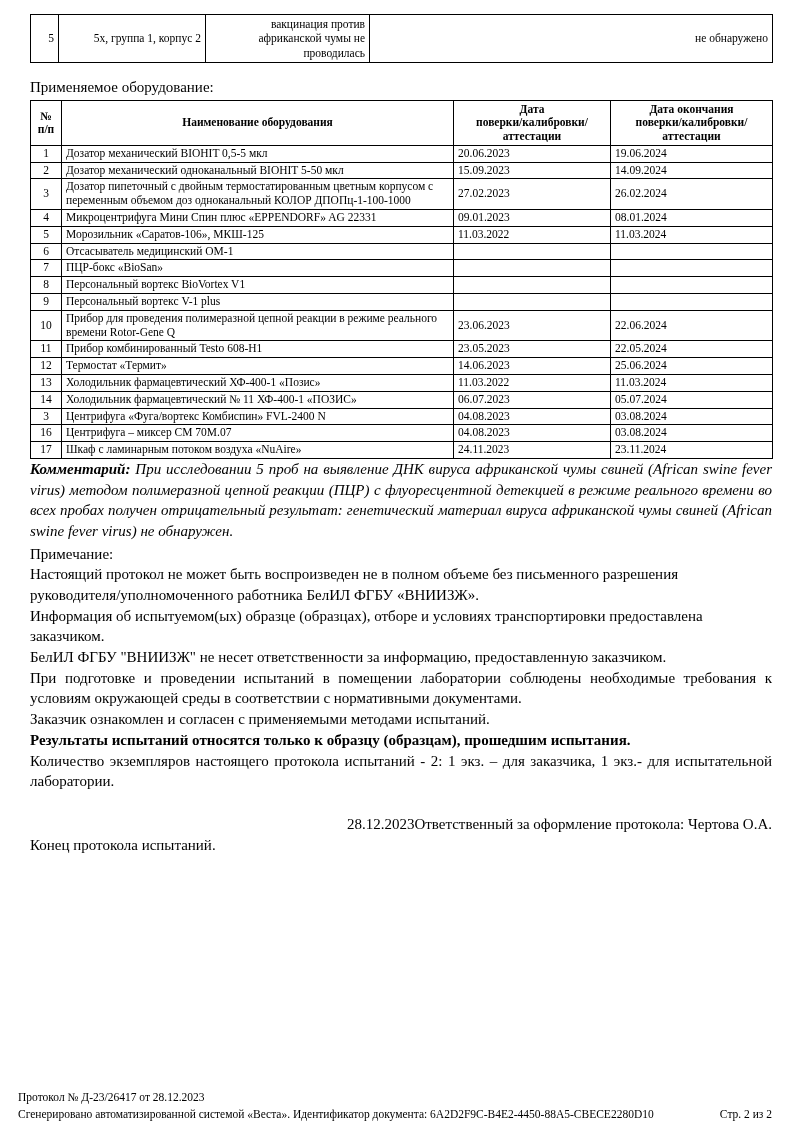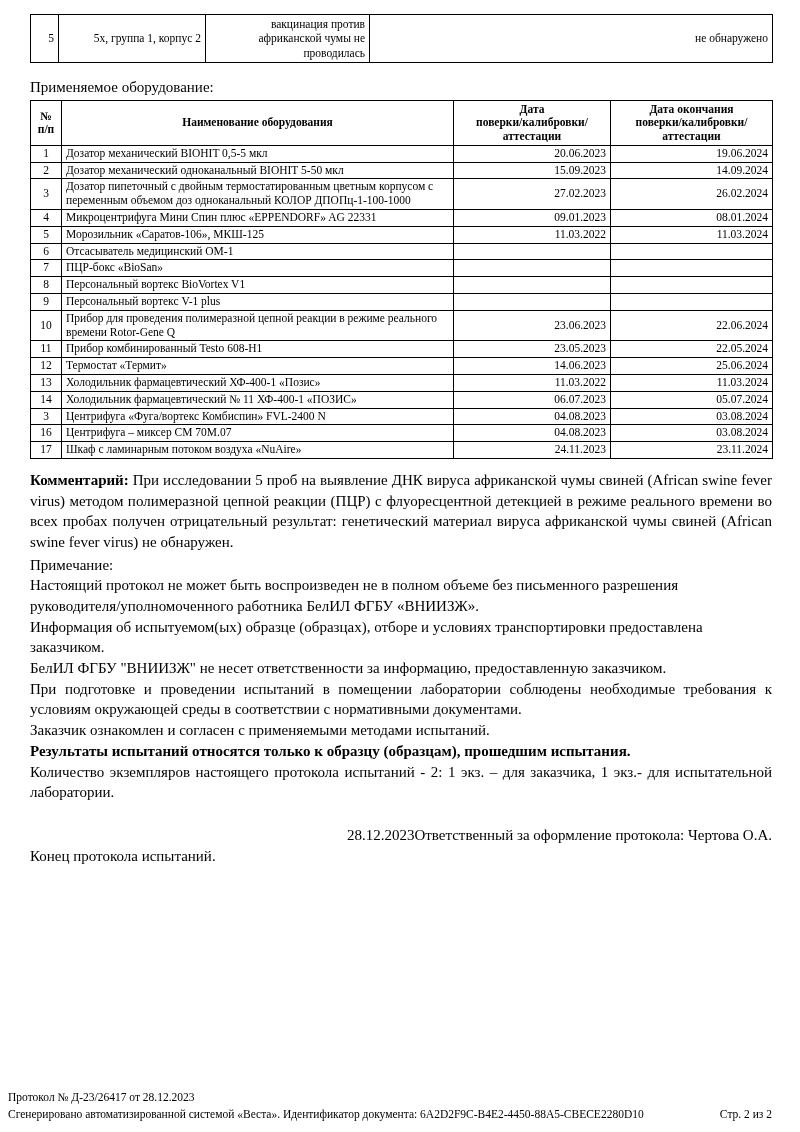--- a/index.html
+++ b/index.html
@@ -27,7 +27,7 @@
   .equip-table td { font-size: 11.5px; line-height: 1.2; padding: 1px 4px; }
   .equip-table td.c-num  { text-align: center; padding: 1px 1px; }
   .equip-table td.c-name { text-align: left; }
-  .equip-table td.c-date, .equip-table td.c-date-end { text-align: right; }
+  .equip-table td.c-date, .equip-table td.c-date-end { text-align: left; }
   .pre-line { white-space: pre-line; }
 
   .body-text { font-size: 15px; line-height: 1.38; }

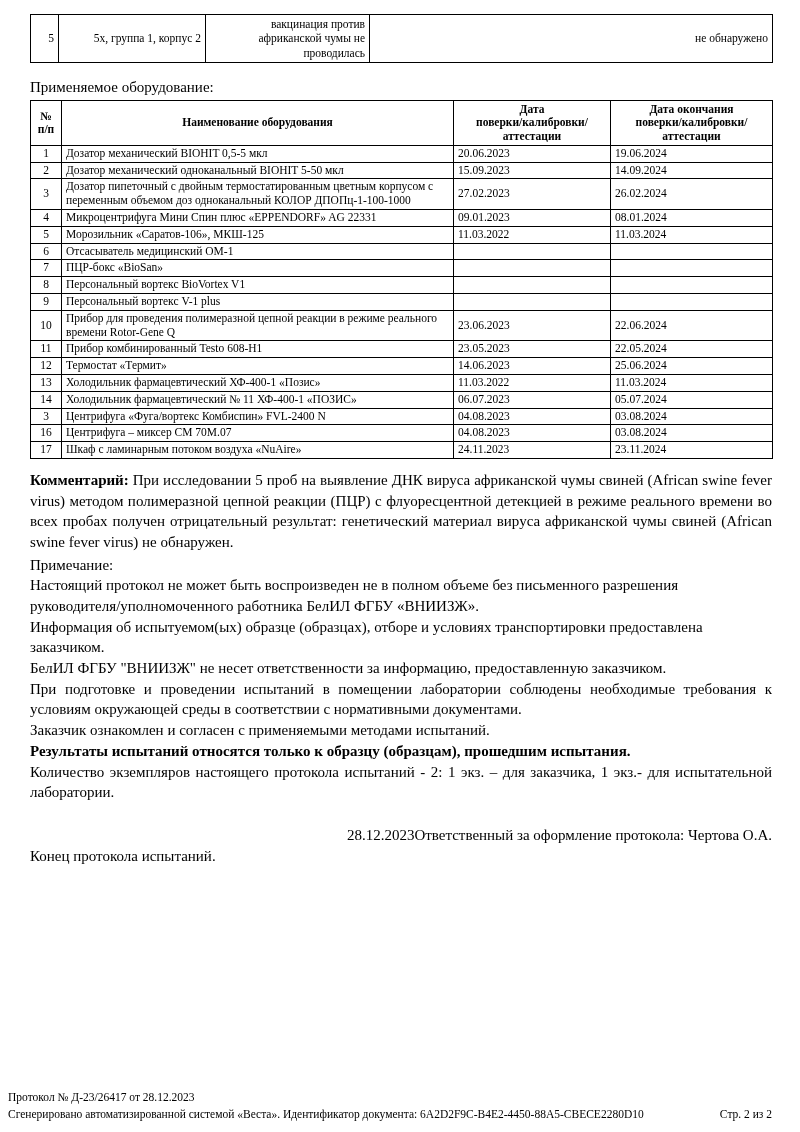--- a/index.html
+++ b/index.html
@@ -31,7 +31,7 @@
   .pre-line { white-space: pre-line; }
 
   .body-text { font-size: 15px; line-height: 1.38; }
-  .comment-block { margin-top: 11px; text-align: justify; }
+  .comment-block { margin-top: 0; text-align: justify; font-style: italic; }
   .bold { font-weight: bold; }
 
   .notes-block { margin-top: 2px; }

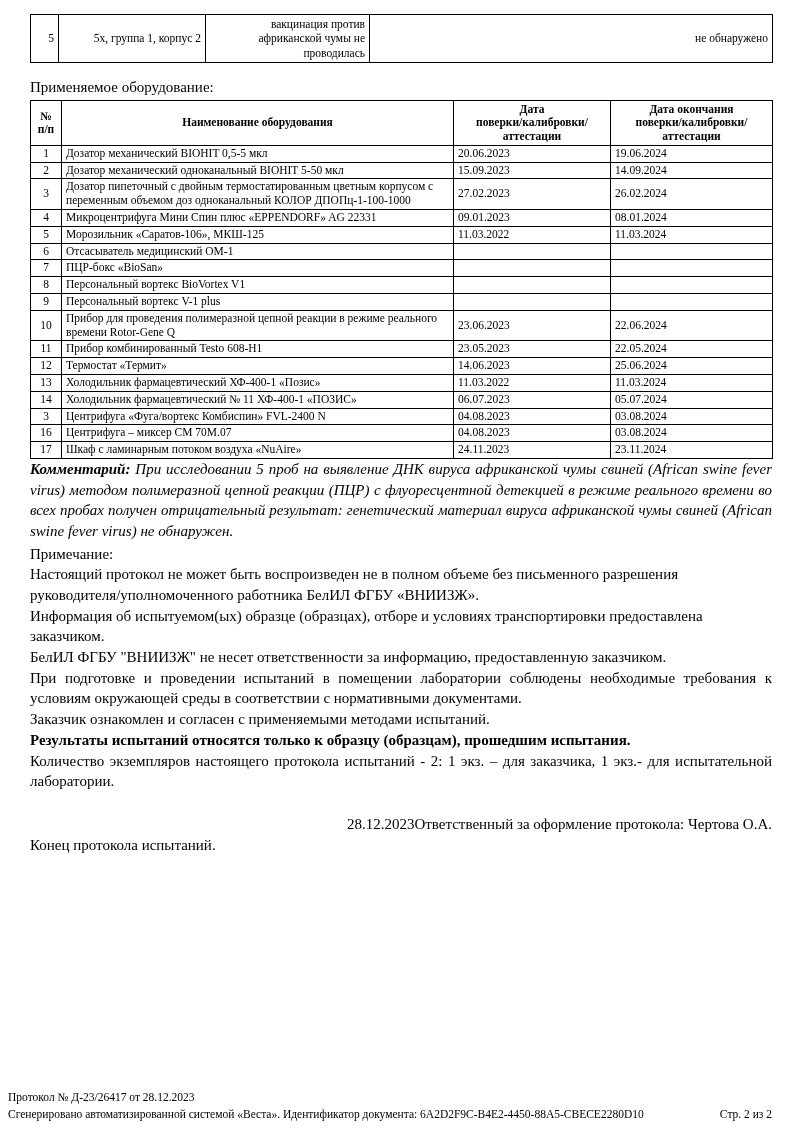--- a/index.html
+++ b/index.html
@@ -40,7 +40,7 @@
 
   .sign-row { margin-top: 22px; display: flex; justify-content: flex-end; }
 
-  .footer { position: absolute; left: 8px; right: 28px; top: 1089px; font-size: 11.5px; line-height: 1.45; }
+  .footer { position: absolute; left: 18px; right: 28px; top: 1089px; font-size: 11.5px; line-height: 1.45; }
   .footer .f-line2 { display: flex; justify-content: space-between; }
 </style>
 </head>

